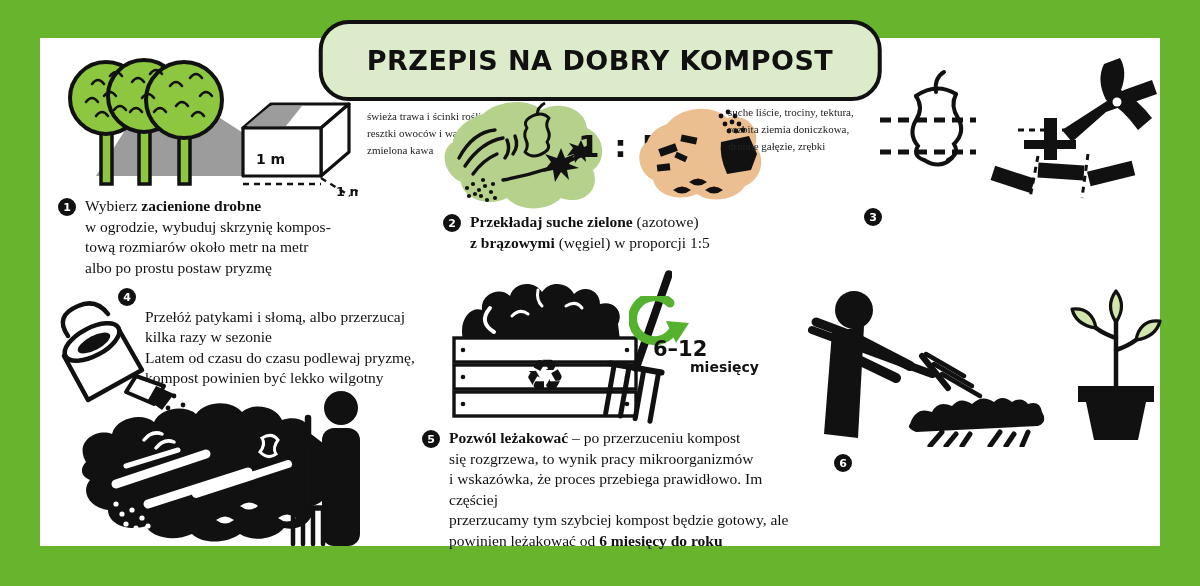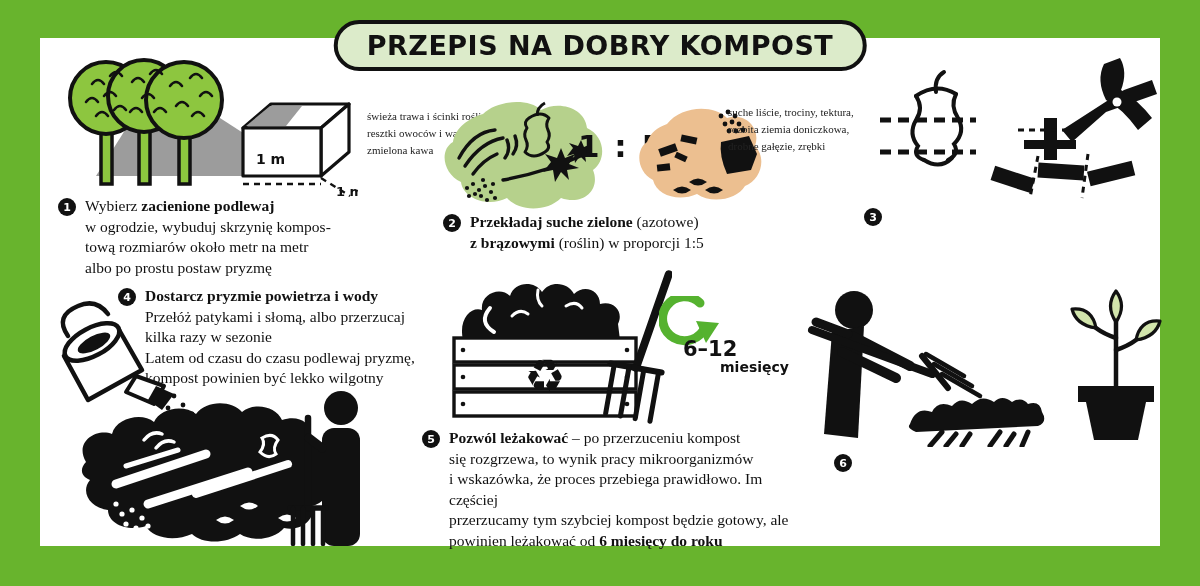--- a/index.html
+++ b/index.html
@@ -20,7 +20,7 @@
     padding:5px 28px;z-index:5;white-space:nowrap;
   }
   .title-pill h1{
-    margin:1px;font-family:"DejaVu Sans",sans-serif;font-weight:bold;
+    margin:16px;font-family:"DejaVu Sans",sans-serif;font-weight:bold;
     font-size:27px;letter-spacing:.5px;color:var(--ink,#111);
   }
   .step{display:flex;align-items:flex-start;}

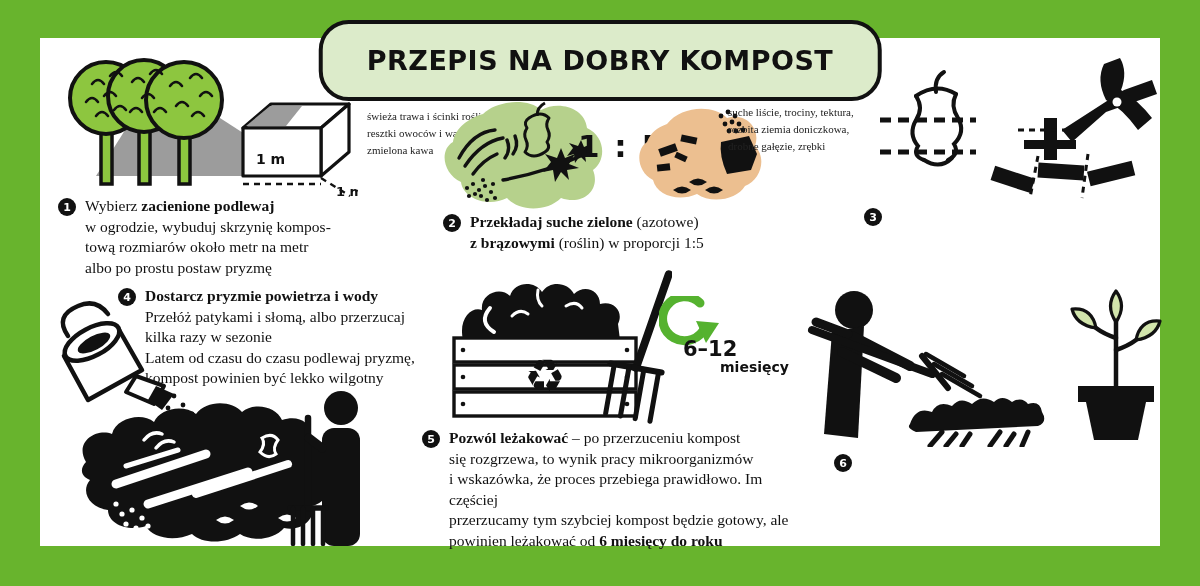--- a/index.html
+++ b/index.html
@@ -112,7 +112,7 @@
 <div class="abs step" style="left:58px;top:196px;width:302px;">
   <span class="badge">1</span>
   <div class="step-text">
-    <span>Wybierz </span><span class="b">zacienione podlewaj</span><span>
+    <span>Wybierz </span><span class="b">zacienione drobne</span><span>
 w ogrodzie, wybuduj skrzynię kompos-
 tową rozmiarów około metr na metr
 albo po prostu postaw pryzmę</span>

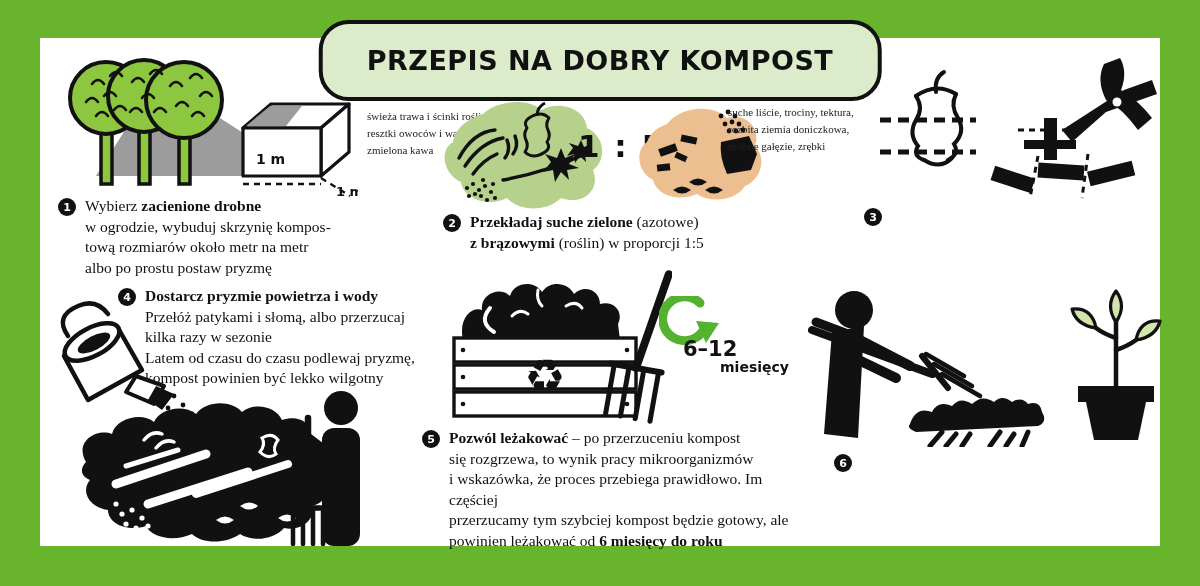--- a/index.html
+++ b/index.html
@@ -194,7 +194,7 @@
   <span class="badge">2</span>
   <div class="step-text">
     <span class="b">Przekładaj suche zielone</span><span> (azotowe)</span><span class="b">
-z brązowymi</span><span> (roślin) w proporcji 1:5</span>
+z brązowymi</span><span> (węgiel) w proporcji 1:5</span>
   </div>
 </div>
 

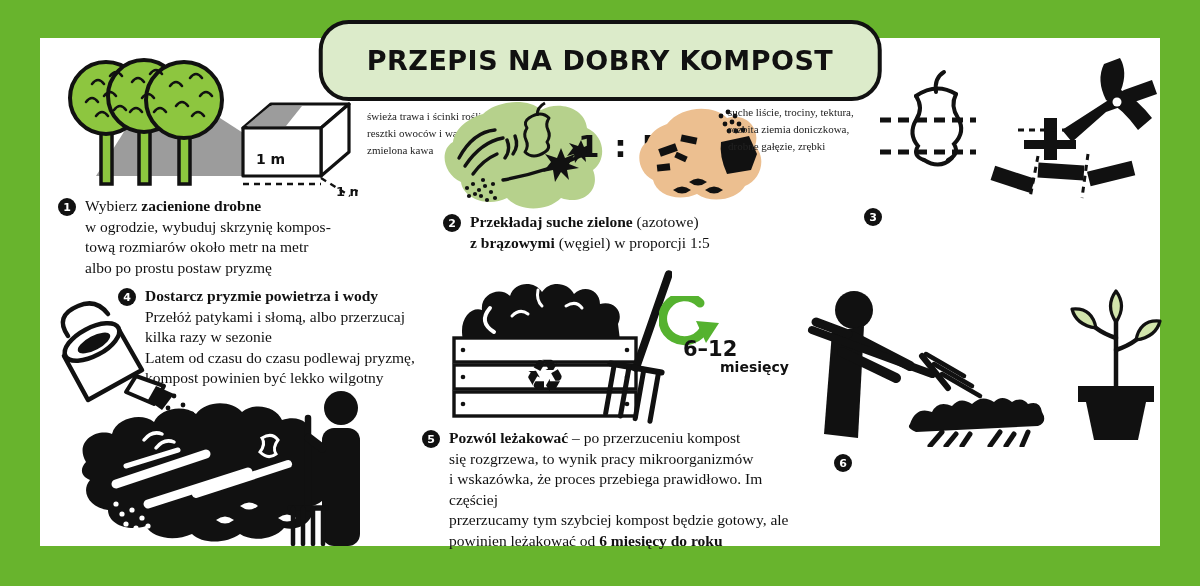--- a/index.html
+++ b/index.html
@@ -241,7 +241,7 @@
 <div class="abs step" style="left:118px;top:286px;width:316px;">
   <span class="badge">4</span>
   <div class="step-text">
-    <span class="b">Dostarcz pryzmie powietrza i wody</span><span>
+    <span>
 Przełóż patykami i słomą, albo przerzucaj
 kilka razy w sezonie
 Latem od czasu do czasu podlewaj pryzmę,

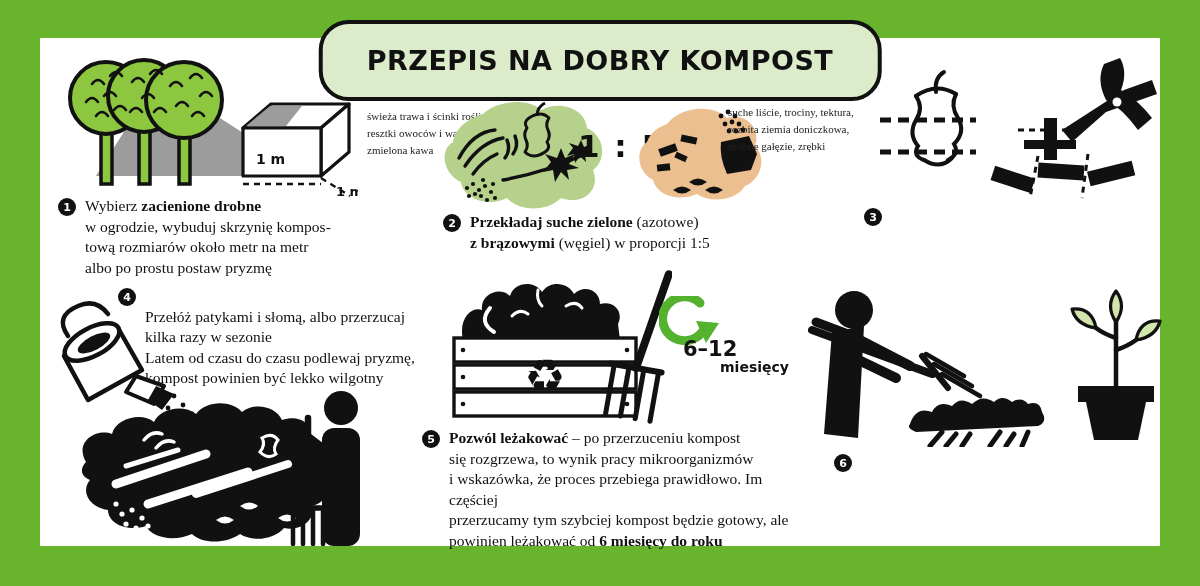--- a/index.html
+++ b/index.html
@@ -41,7 +41,7 @@
     font-family:"DejaVu Sans",sans-serif;font-weight:bold;font-size:31px;
     letter-spacing:2px;
   }
-  .cycle-wrap{position:absolute;left:659px;top:296px;width:115px;height:95px;}
+  .cycle-wrap{position:absolute;left:629px;top:296px;width:115px;height:95px;}
   .cycle-text{
     position:absolute;left:24px;top:42px;
     font-family:"DejaVu Sans",sans-serif;font-weight:bold;line-height:1.05;

